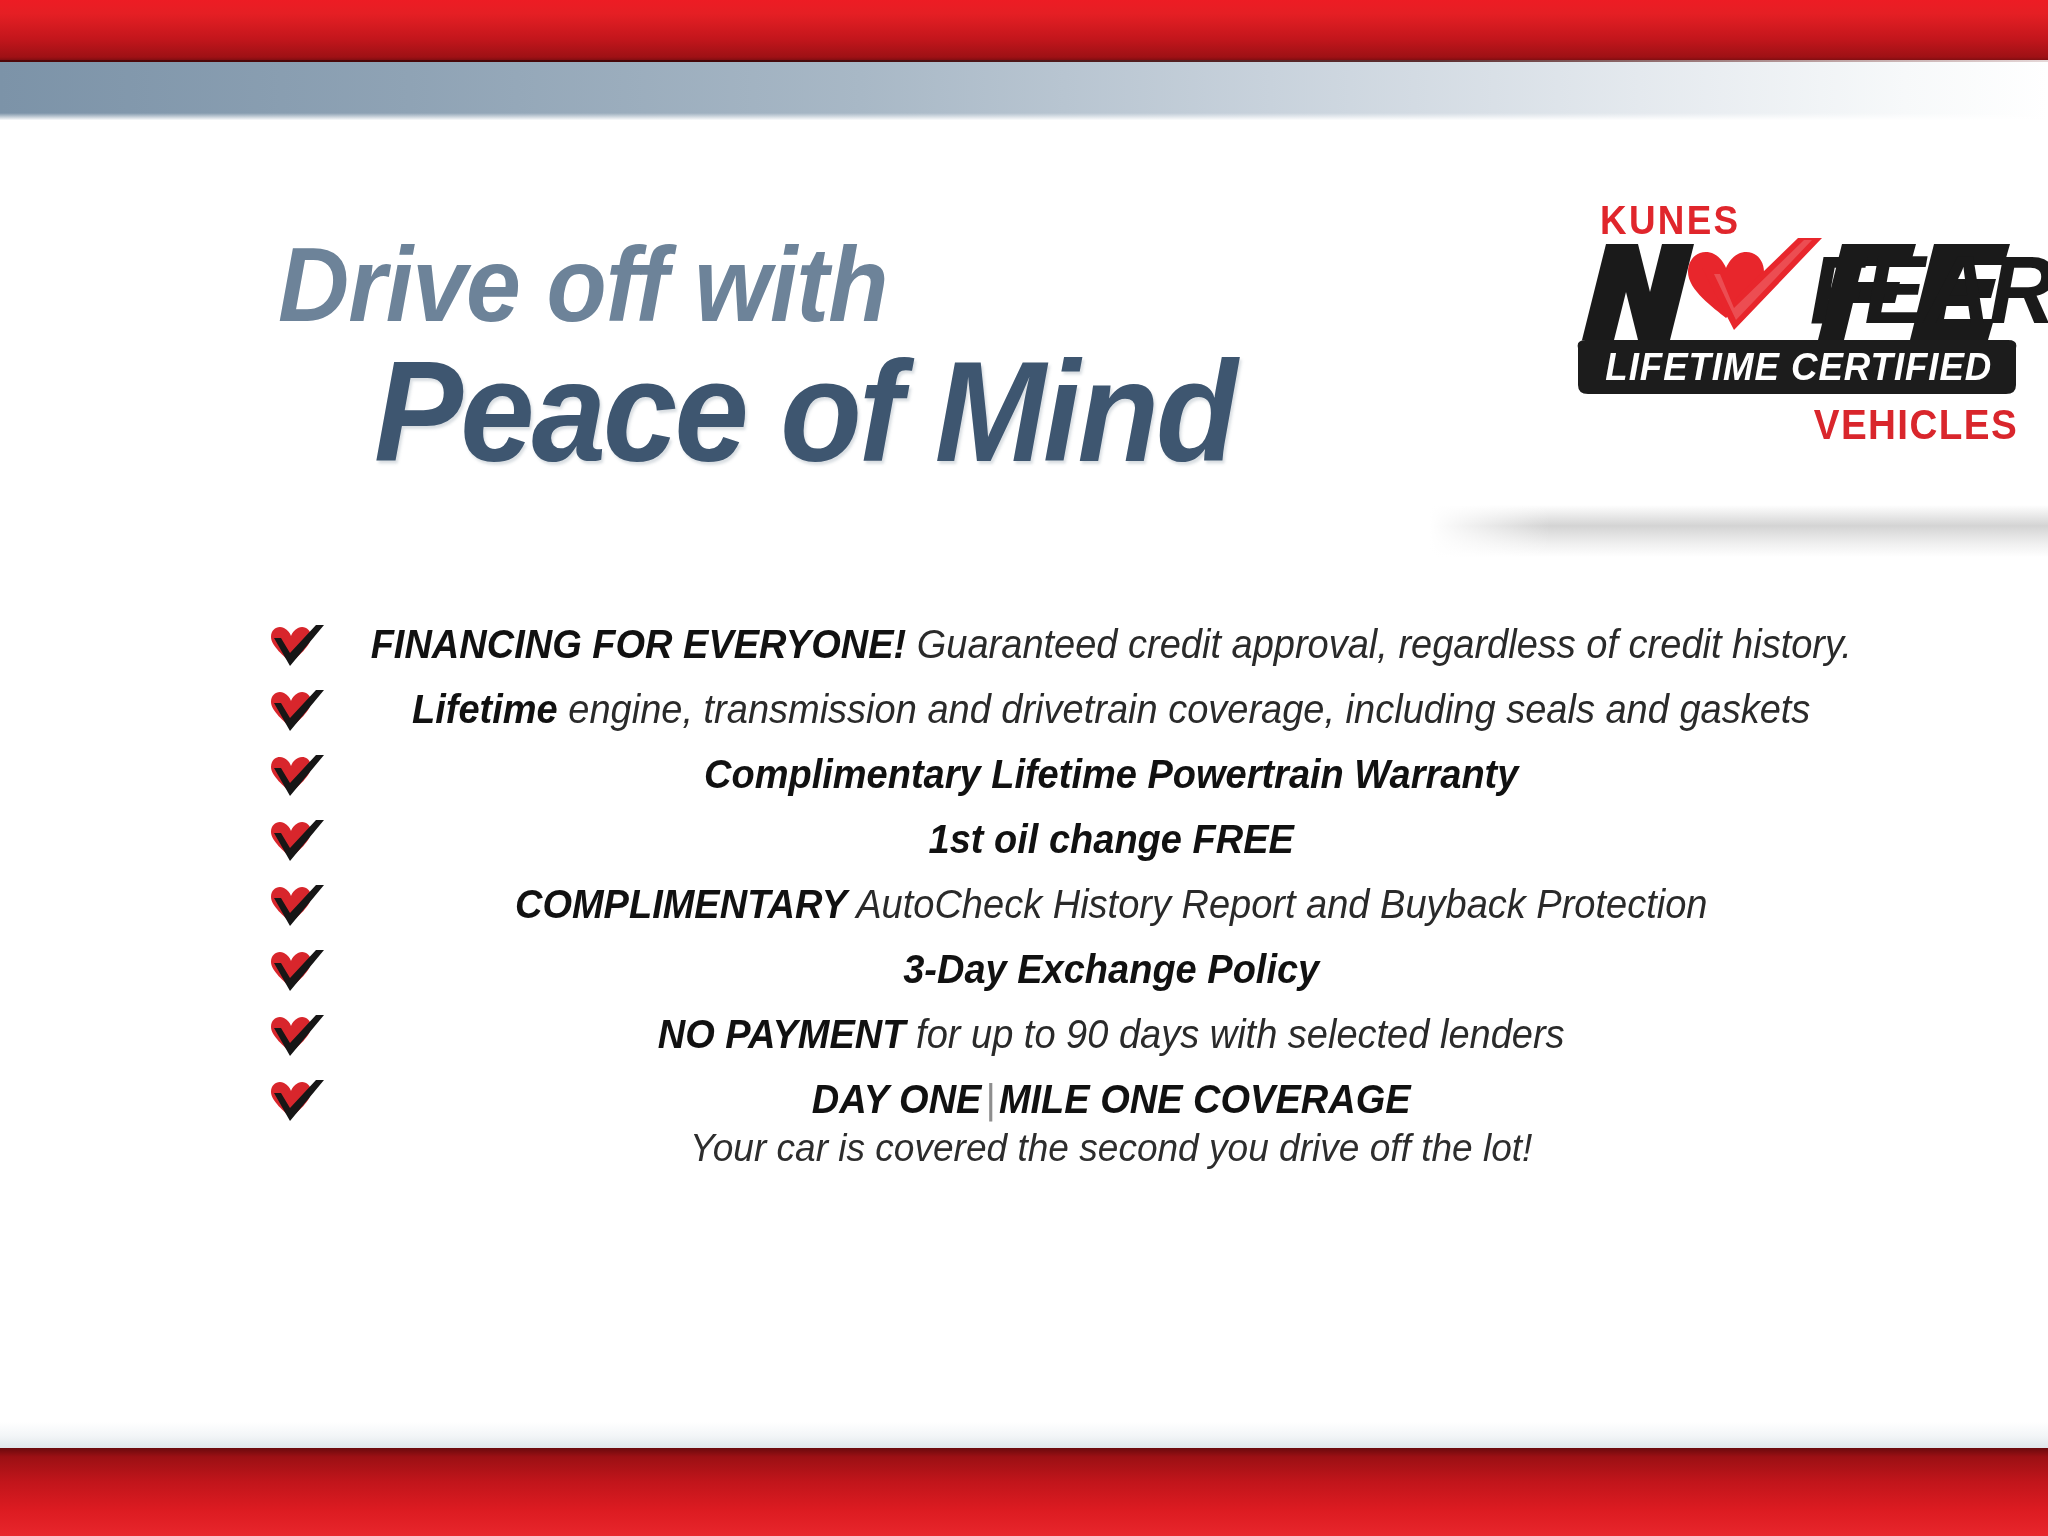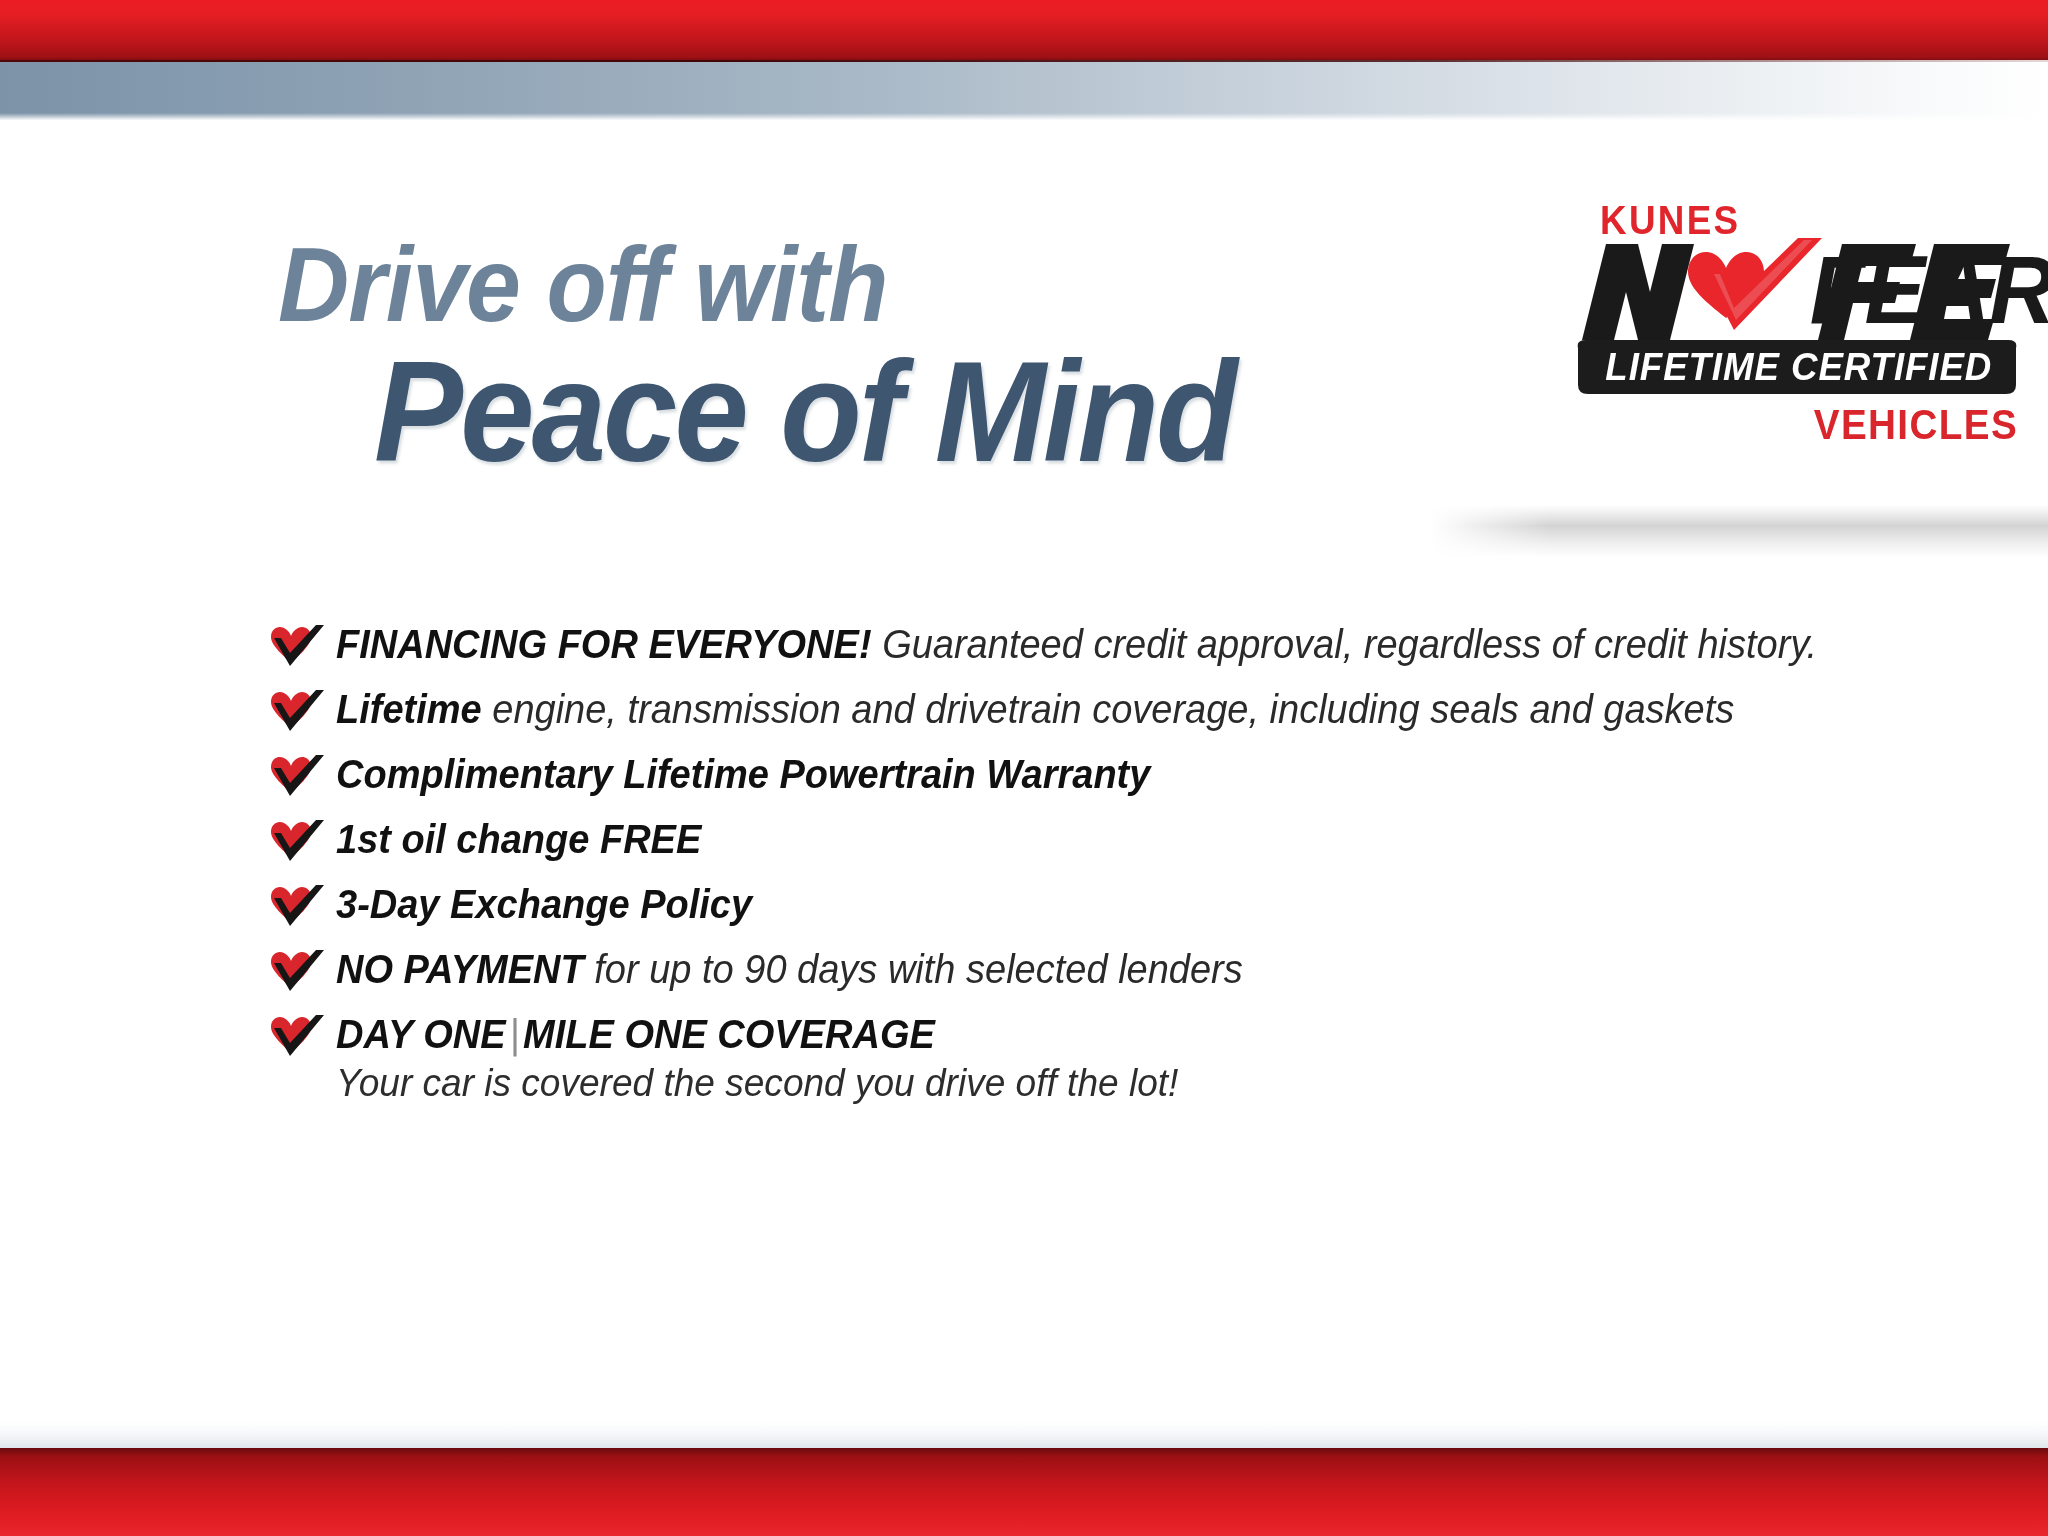--- a/index.html
+++ b/index.html
@@ -125,7 +125,7 @@
 
   
   .benefits {
-    position:absolute; left:268px; top:620px; width:1700px;
+    position:absolute; left:268px; top:620px; width:1700px;text-align:center;
   }
   .benefit {
     position:relative;

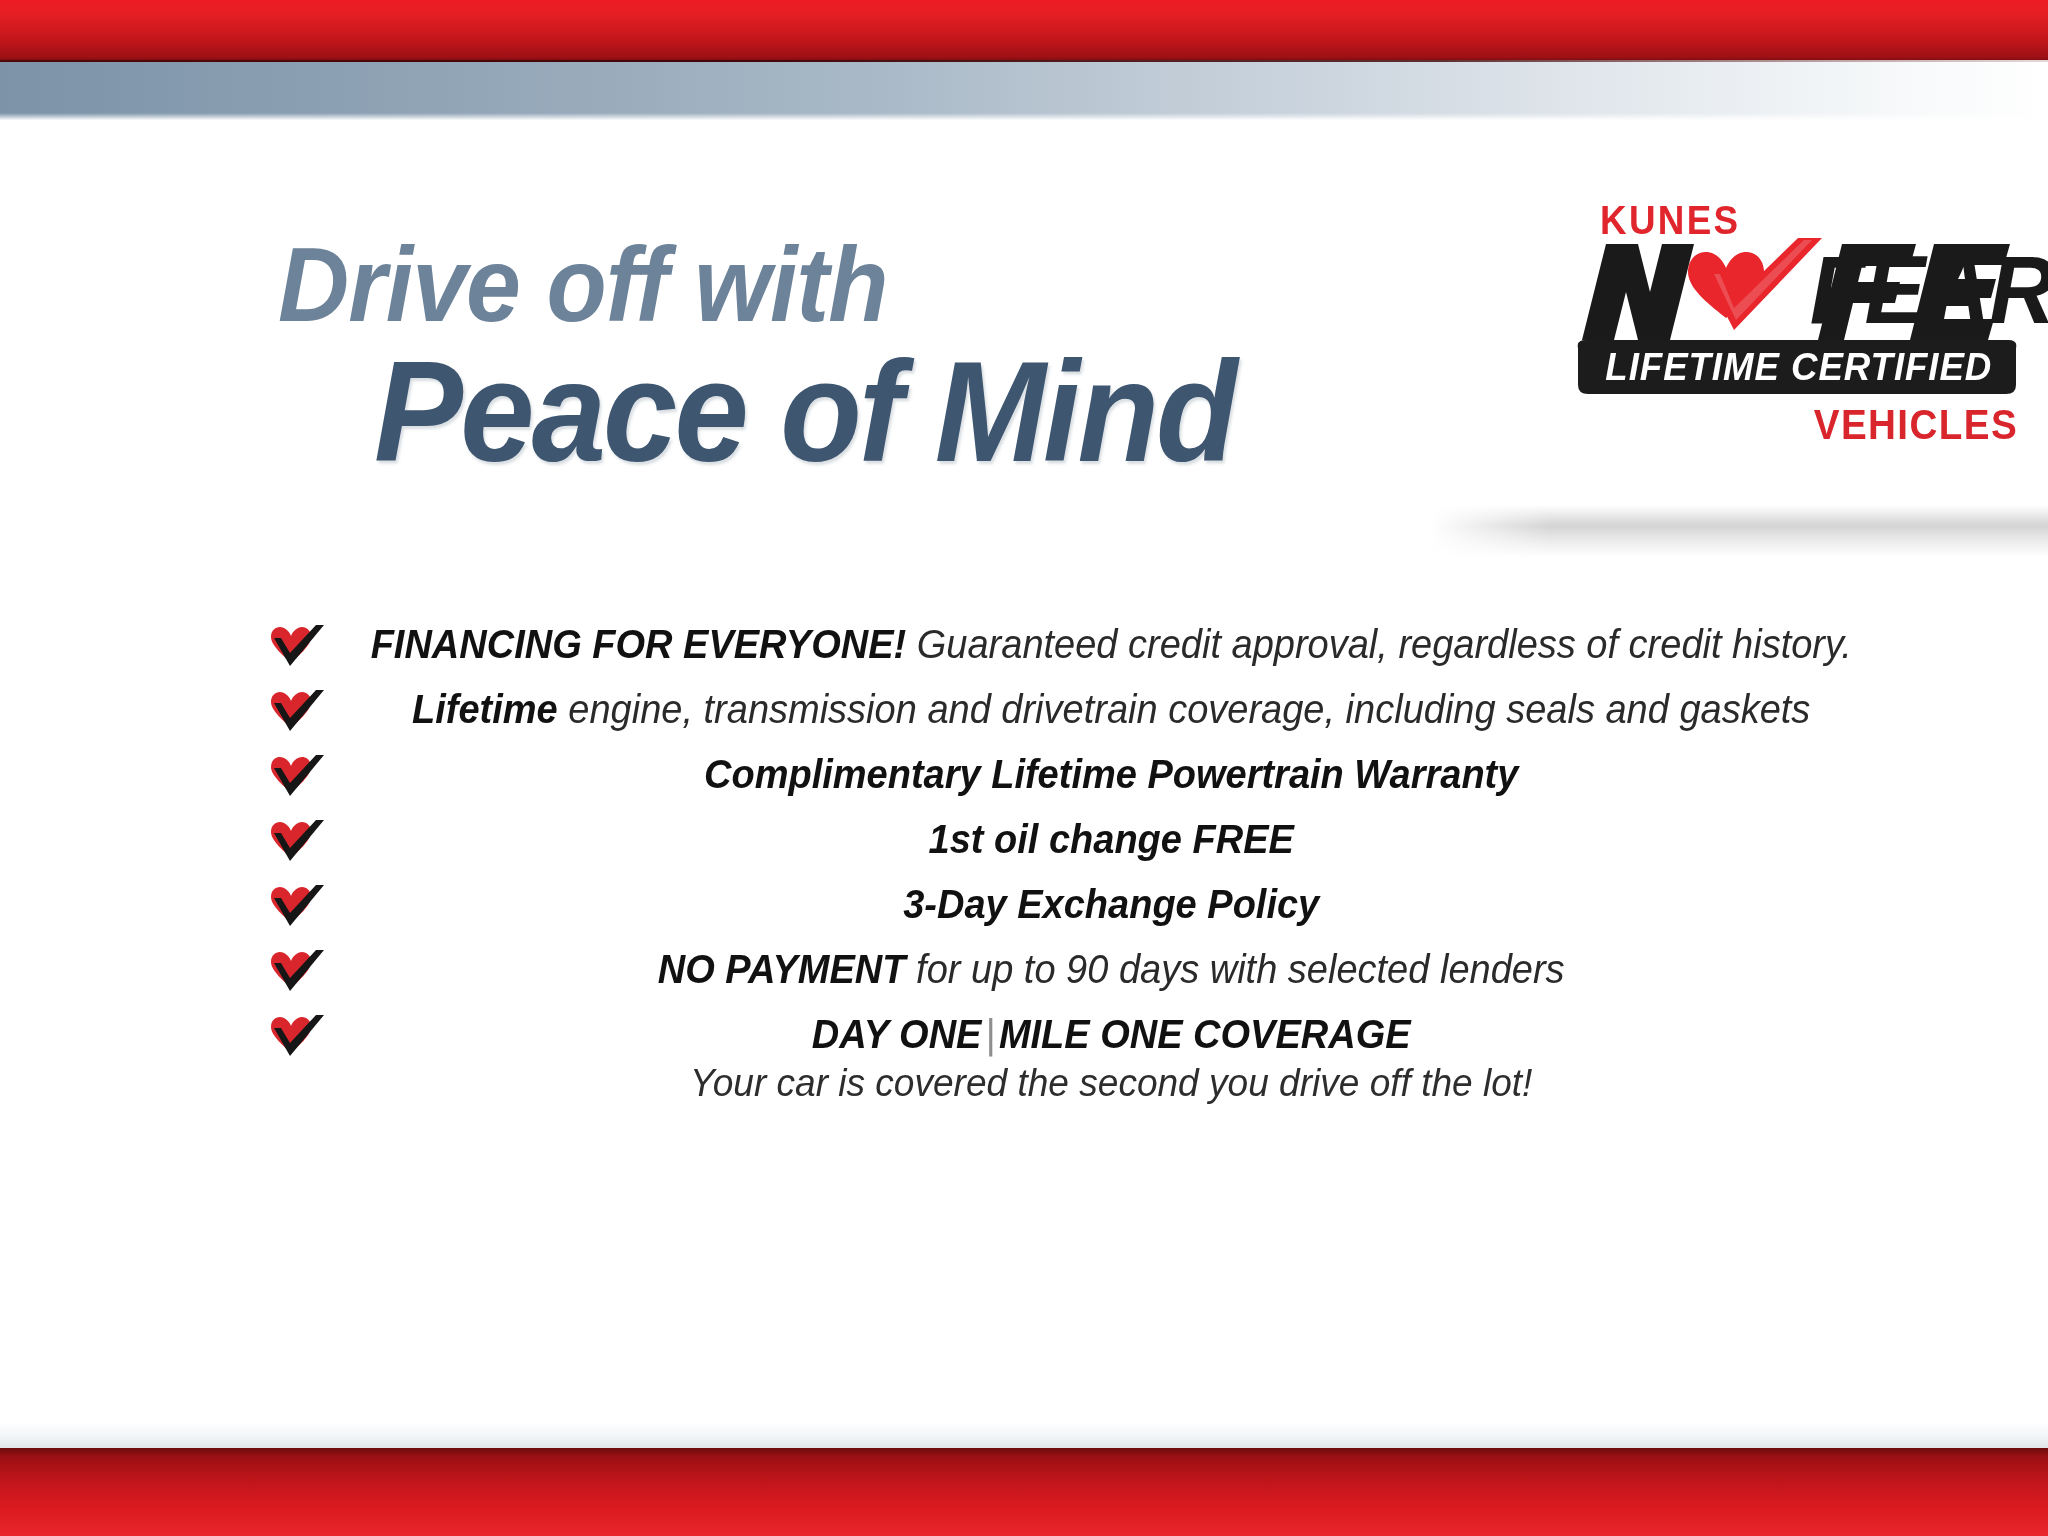--- a/index.html
+++ b/index.html
@@ -270,6 +270,15 @@
     </div>
 
 
+    <div class="benefit">
+      <span class="benefit-icon">
+        <svg width="58" height="44" viewBox="0 0 58 44" xmlns="http://www.w3.org/2000/svg">
+          <path d="M3 13 C3 5 10 1 16 4 C20 6 22 9 23 12 C24 9 26 6 30 4 C36 1 43 5 43 13 C43 22 29 33 23 39 C17 33 3 22 3 13 Z" fill="#d8262c"></path>
+          <path d="M6 14 L22 42 L56 1 L48 1 L22 29 L13 14 Z" fill="#161616"></path>
+        </svg>
+      </span>
+      <div class="benefit-line"><span class="b-strong">COMPLIMENTARY</span> <span class="b-reg">AutoCheck History Report and Buyback Protection</span></div>
+    </div>
 
     <div class="benefit">
       <span class="benefit-icon">

